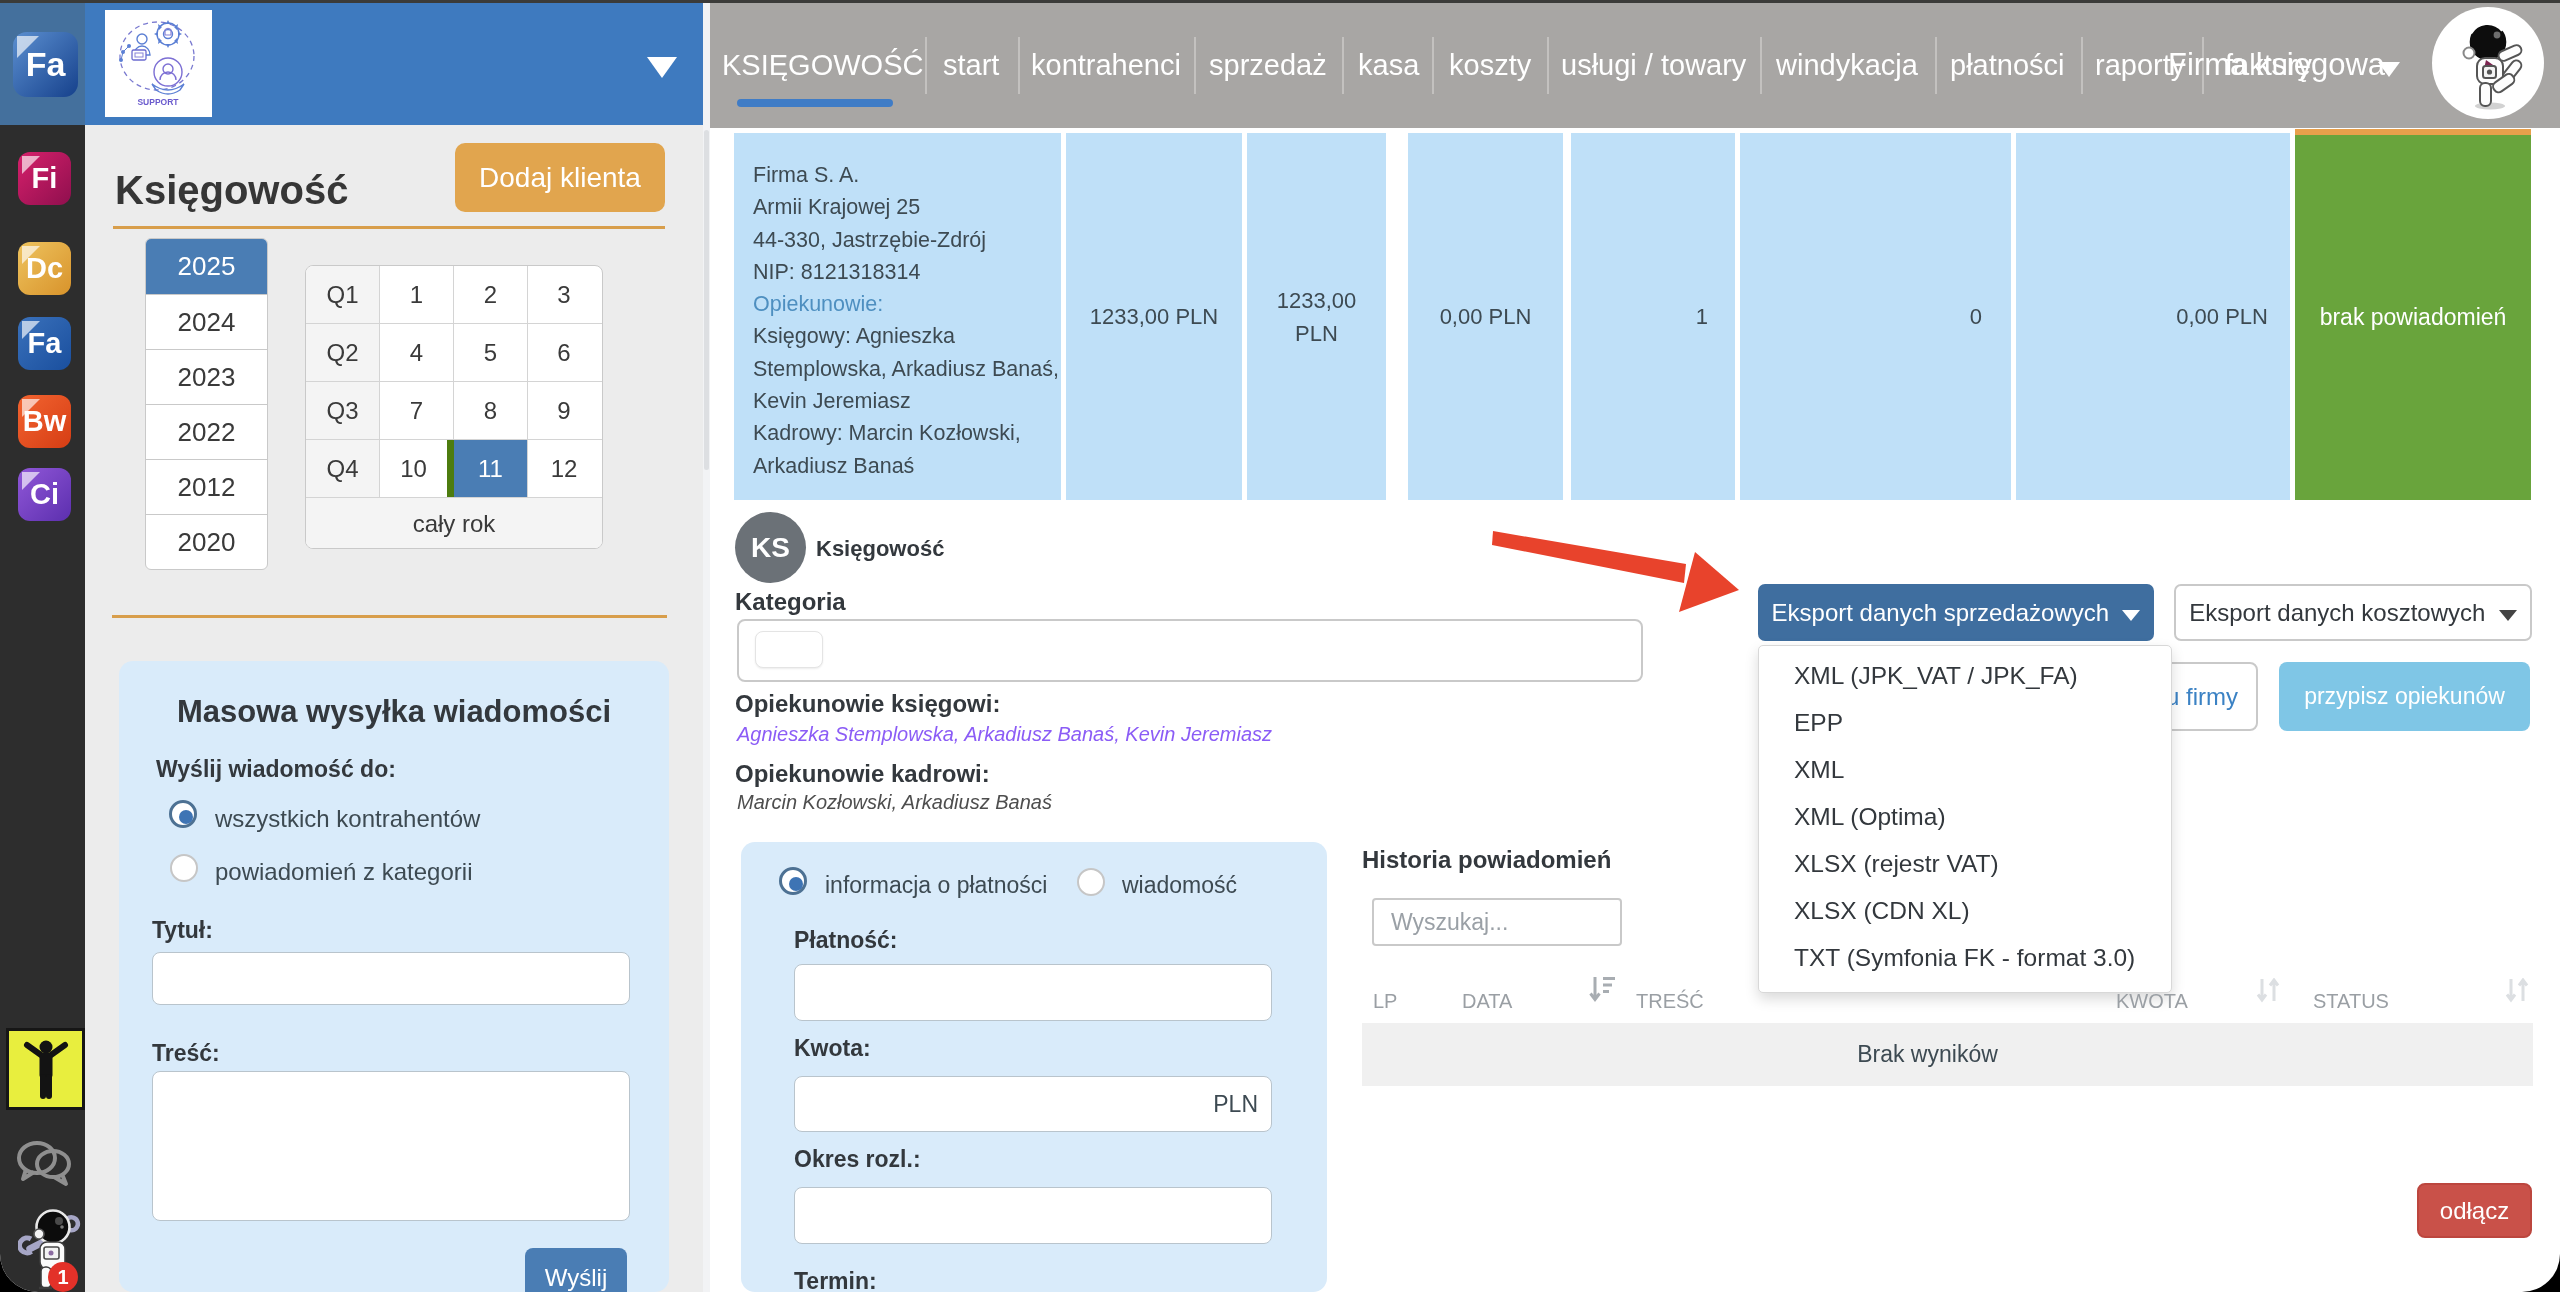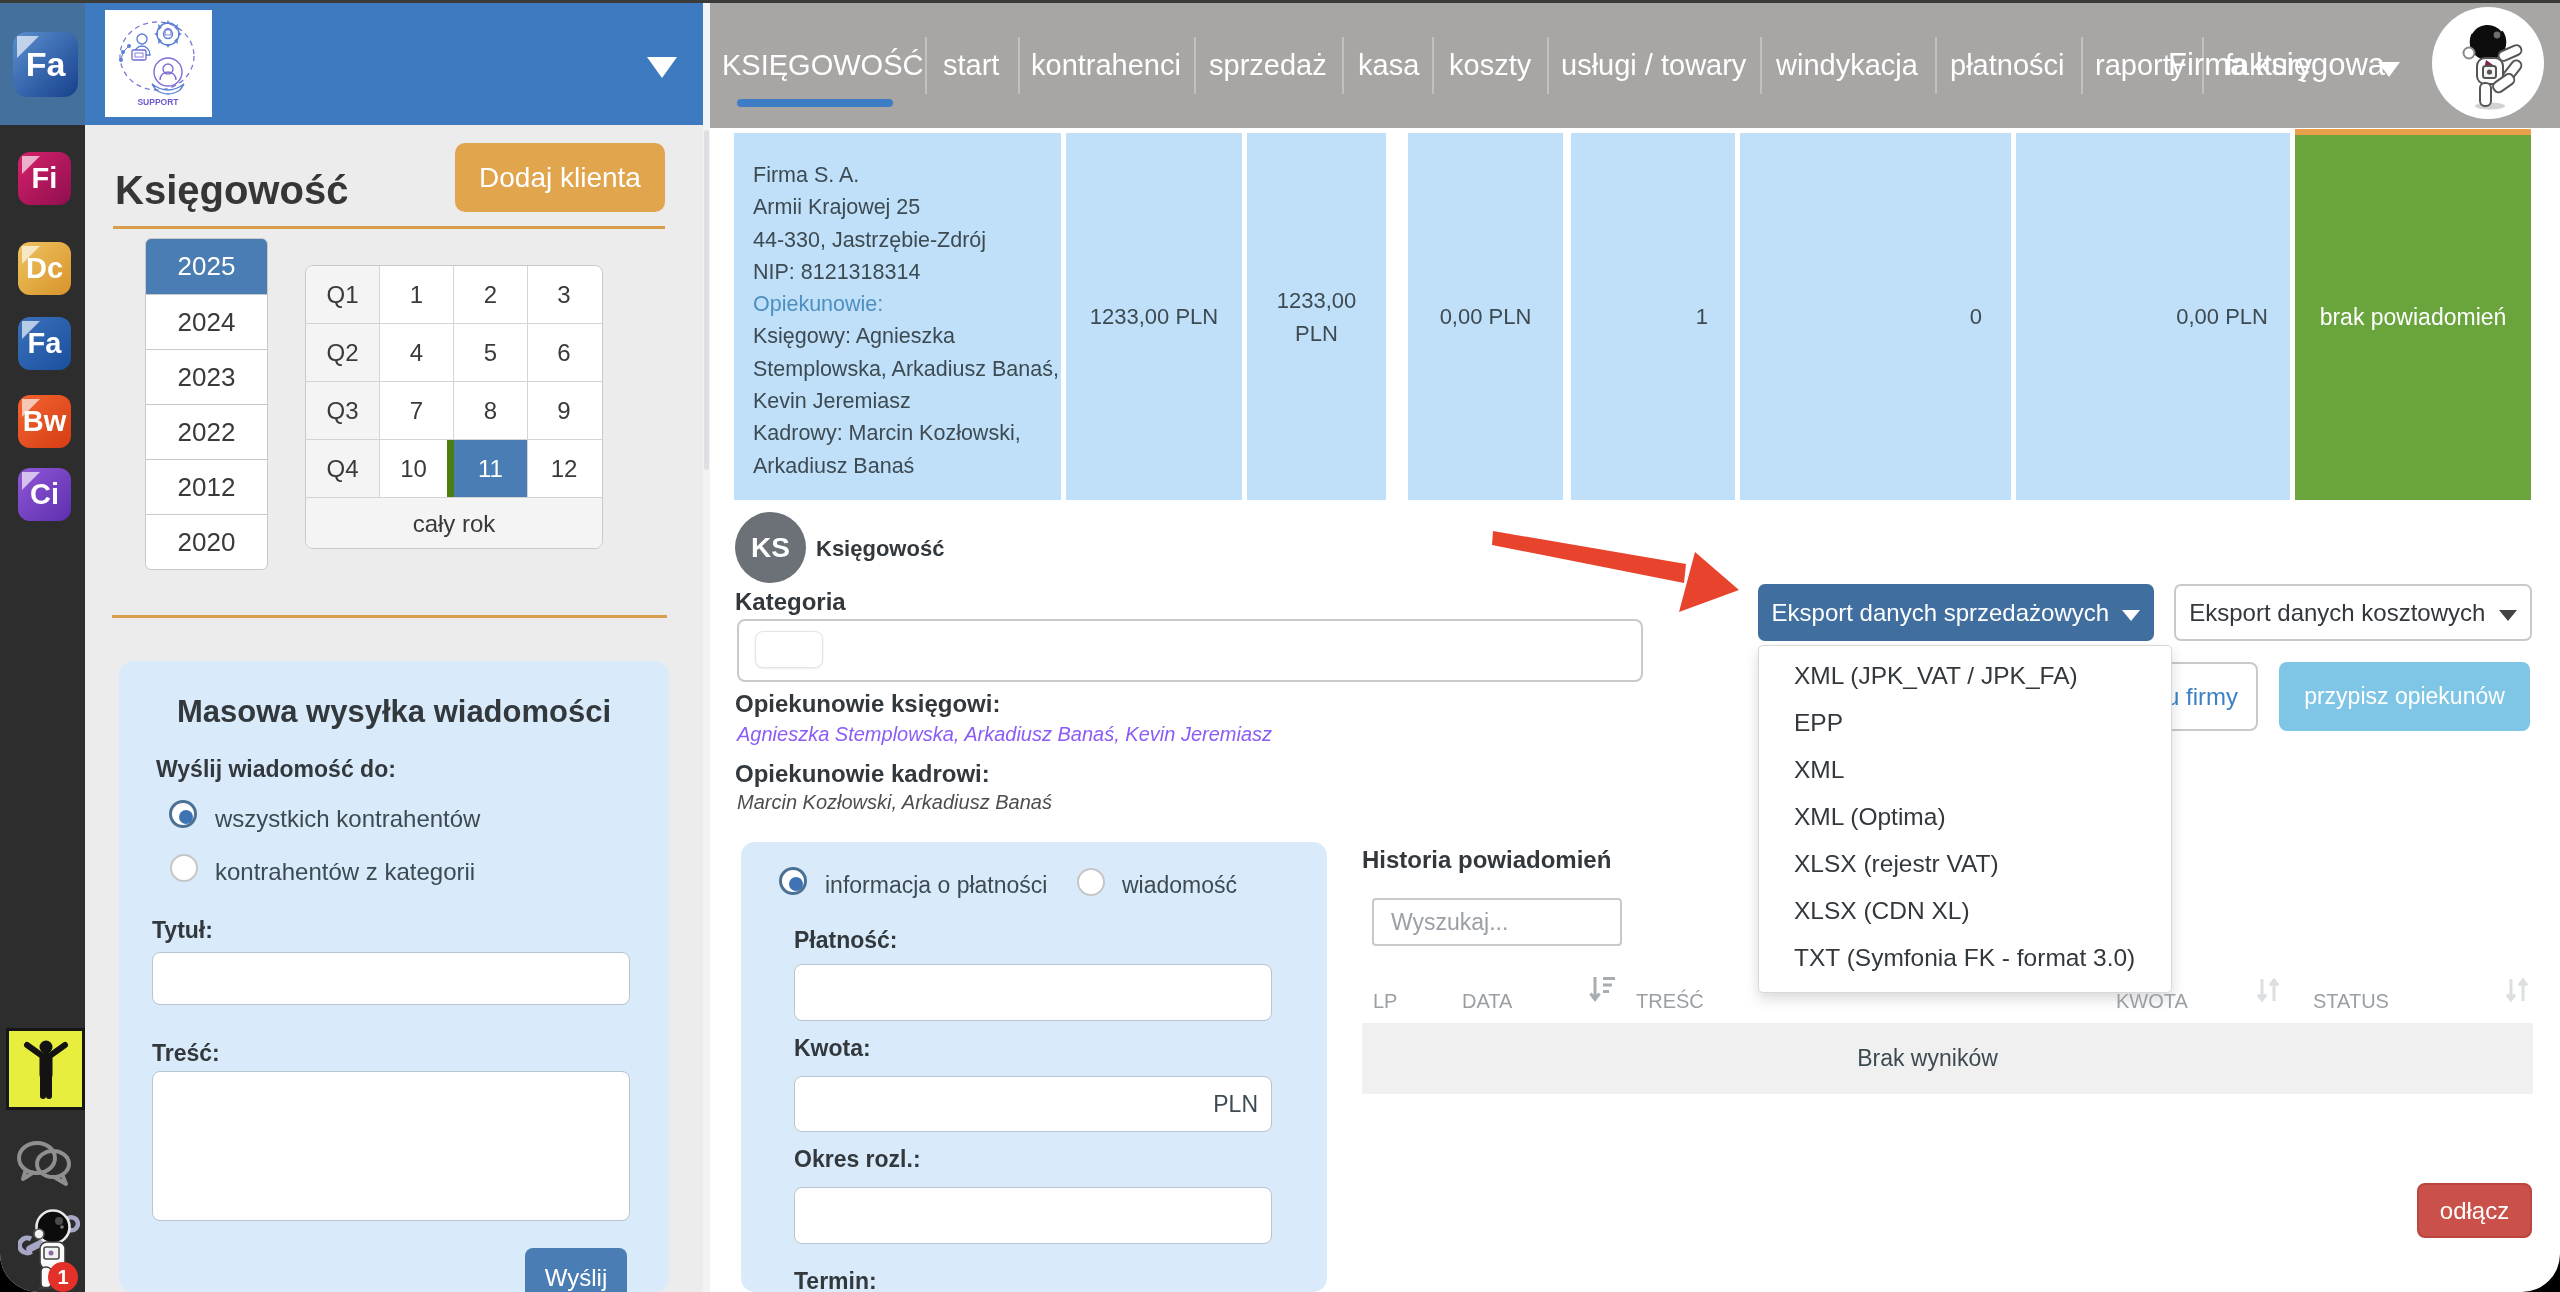--- a/index.html
+++ b/index.html
@@ -102,7 +102,7 @@
     <div style="position:absolute;left:60px;top:149px;width:14px;height:14px;border-radius:50%;background:#3e74b4;z-index:2;"></div>
     <div style="position:absolute;left:96px;top:144px;font-size:24px;color:#3d4a52;">wszystkich kontrahentów</div>
     <div style="position:absolute;left:51px;top:193px;width:28px;height:28px;border-radius:50%;background:#fff;border:2px solid #c6c6c6;"></div>
-    <div style="position:absolute;left:96px;top:197px;font-size:24px;color:#3d4a52;">kontrahentów z kategorii</div>
+    <div style="position:absolute;left:96px;top:197px;font-size:24px;color:#3d4a52;">powiadomień z kategorii</div>
     <div style="position:absolute;left:33px;top:256px;font-size:23px;font-weight:bold;">Tytuł:</div>
     <div style="position:absolute;left:33px;top:291px;width:478px;height:53px;background:#fff;border:1px solid #b9c4cc;border-radius:8px;"></div>
     <div style="position:absolute;left:33px;top:379px;font-size:23px;font-weight:bold;">Treść:</div>

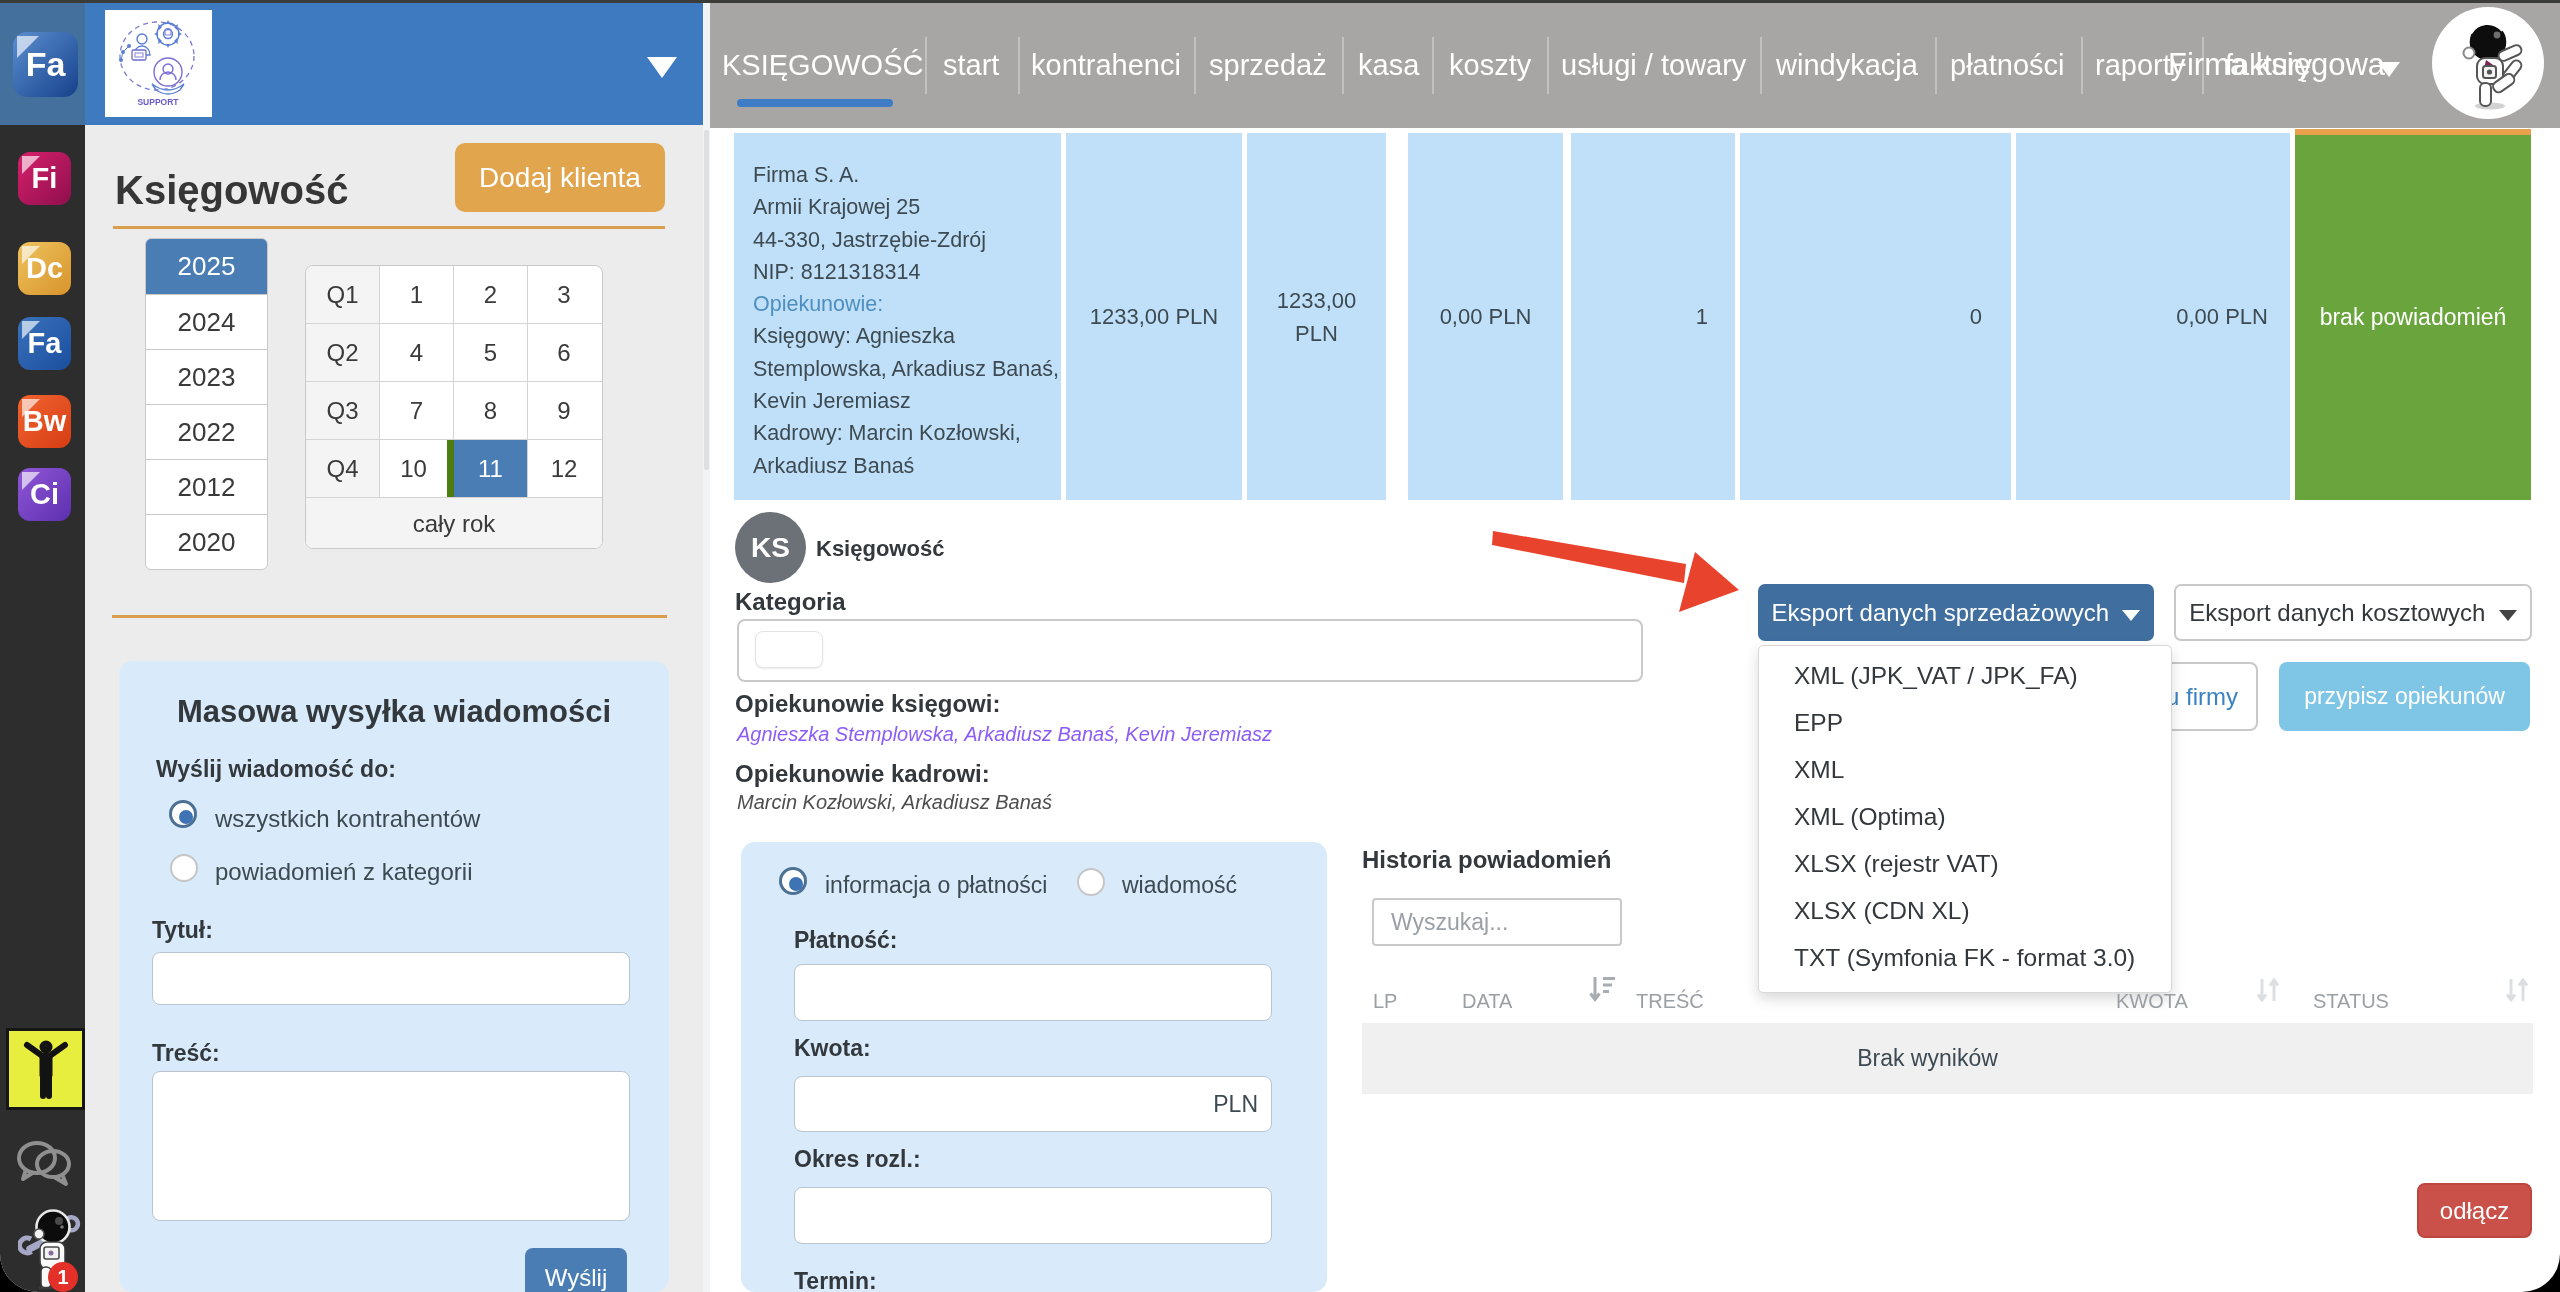--- a/index.html
+++ b/index.html
@@ -276,7 +276,7 @@
     <path d="M7 1 V21 M3 16.5 L7 22 L11 16.5" fill="none" stroke="#dcdfe2" stroke-width="3"></path>
     <path d="M19 23 V3 M15 7.5 L19 2 L23 7.5" fill="none" stroke="#dcdfe2" stroke-width="3"></path>
   </svg>
-  <div class="abs" style="left:1362px;top:1023px;width:1171px;height:71px;background:#f0f0f0;color:#3d4a52;font-size:23px;display:flex;align-items:center;justify-content:center;padding-right:40px;">Brak wyników</div>
+  <div class="abs" style="left:1362px;top:1023px;width:1171px;height:63px;background:#f0f0f0;color:#3d4a52;font-size:23px;display:flex;align-items:center;justify-content:center;padding-right:40px;">Brak wyników</div>
 
 
   <div class="abs" style="left:2417px;top:1183px;width:115px;height:55px;background:#c95149;border:2px solid #bc463e;border-radius:8px;color:#fff;font-size:24px;display:flex;align-items:center;justify-content:center;">odłącz</div>

